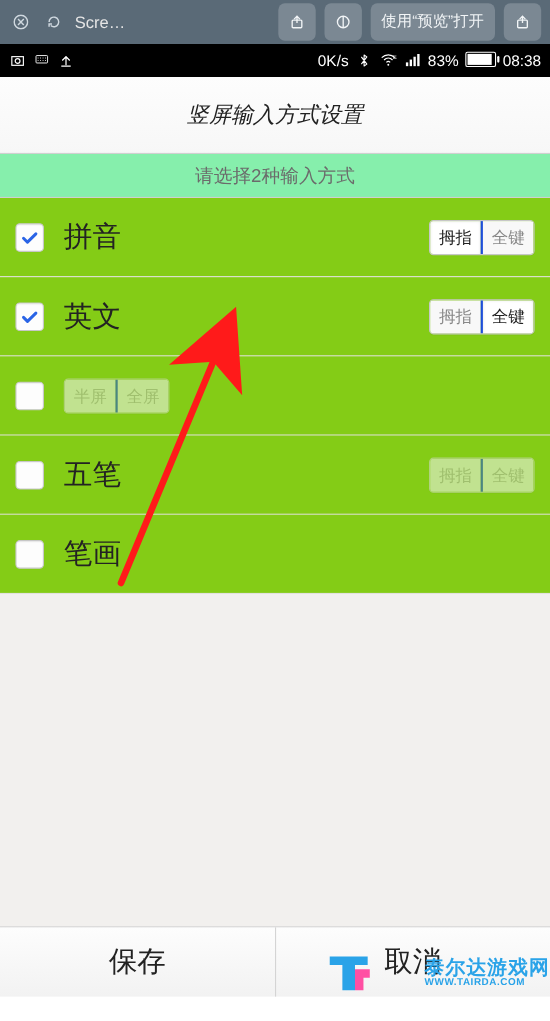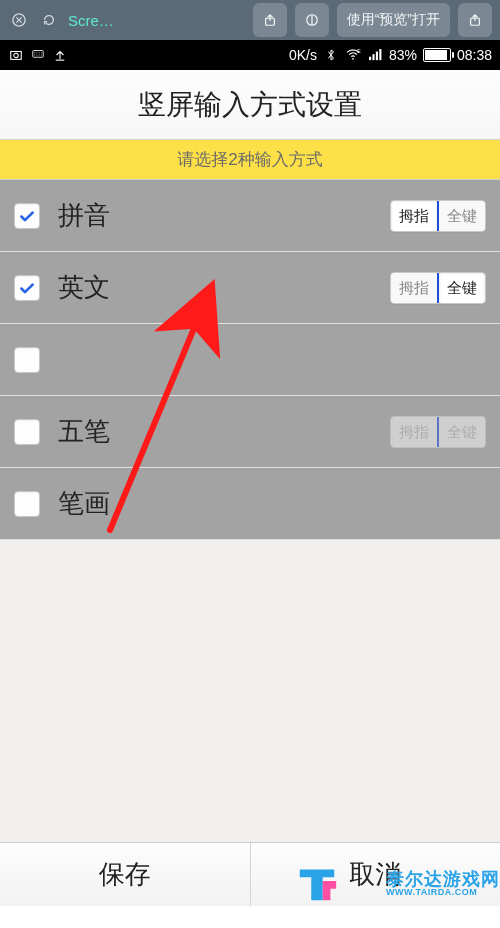--- a/index.html
+++ b/index.html
@@ -18,7 +18,7 @@
     background: #7b8893; border-radius: 6px; padding: 17px 10px; color: #f2f5f7;
     font-size: 14px; display: flex; align-items: center; gap: 6px; height: 26px;
   }
-  .chrome-title { flex: 1; color: #5eead4; font-size: 15px; overflow: hidden; white-space: nowrap; }
+  .chrome-title { flex: 1; color: #e5e5e5; font-size: 15px; overflow: hidden; white-space: nowrap; }
 
   
   .status-bar {

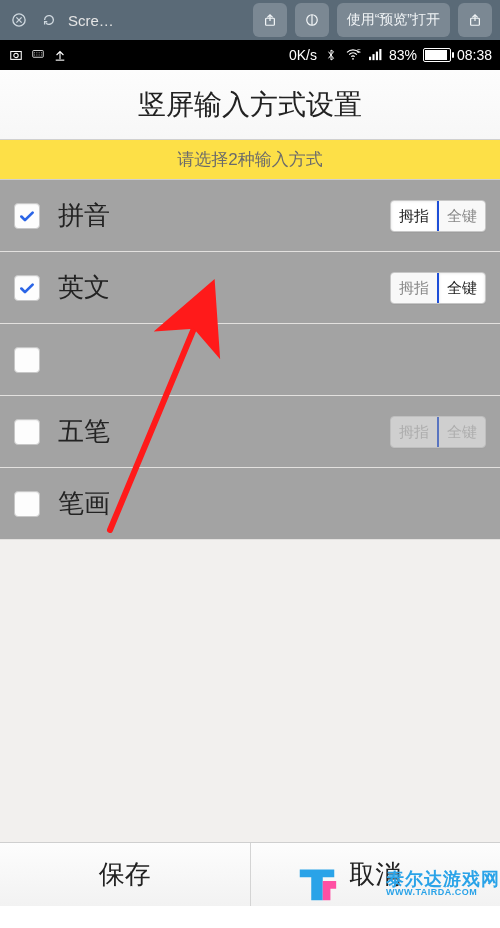--- a/index.html
+++ b/index.html
@@ -26,7 +26,7 @@
     padding: 0 8px; font-size: 14px; gap: 8px; justify-content: space-between;
   }
   .status-left { display: flex; gap: 6px; align-items: center; }
-  .status-right { display: flex; gap: 6px; align-items: center; }
+  .status-right { display: flex; gap: 6px; }
   .sb-icon { width: 16px; height: 16px; display: inline-flex; align-items: center; justify-content: center; }
   .battery {
     width: 28px; height: 14px; border: 1.5px solid #fff; border-radius: 2px; position: relative;

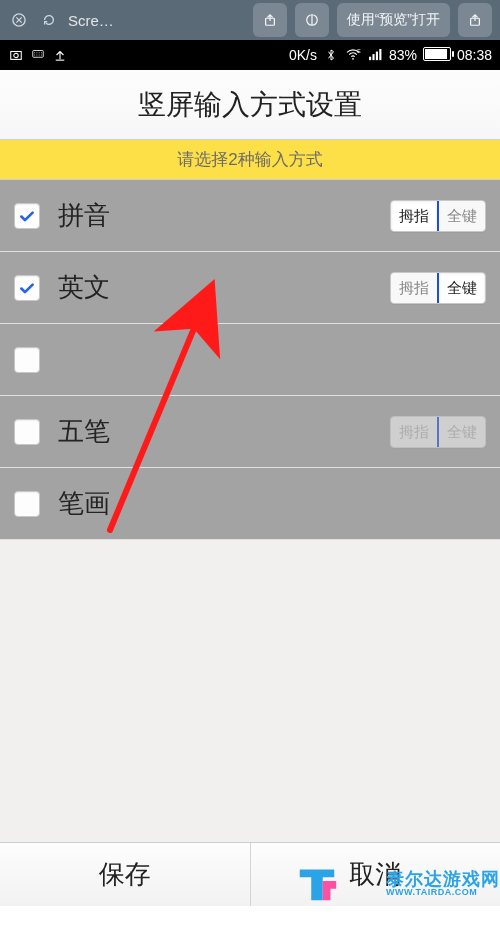--- a/index.html
+++ b/index.html
@@ -38,8 +38,9 @@
   
   .app-header {
     height: 70px; display:flex; align-items:center; justify-content:center;
-    border-bottom: 1px solid #d0d0d0; font-size: 28px; color:#222;
+    border-bottom: 1px solid #d0d0d0; font-size: 20px; color:#222;
     background: linear-gradient(#fdfdfd,#f7f7f7);
+    font-style: italic;
   }
 
   

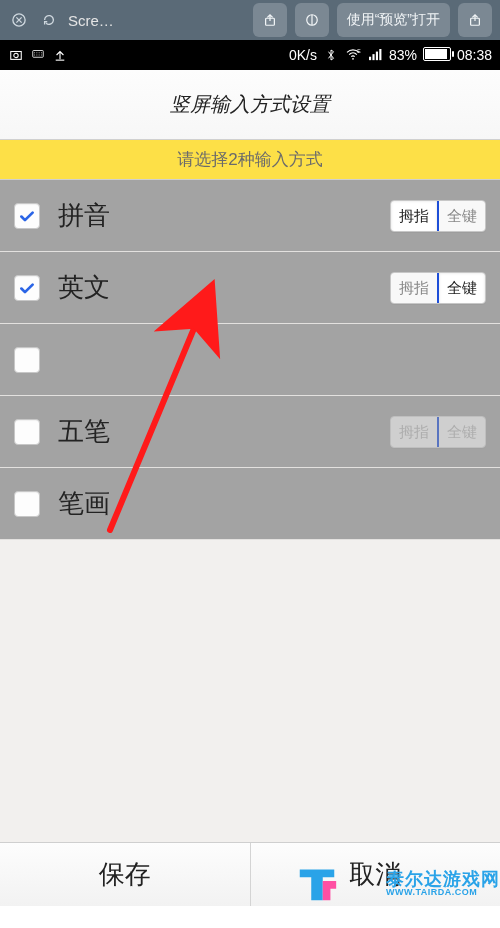--- a/index.html
+++ b/index.html
@@ -45,7 +45,7 @@
 
   
   .prompt-band {
-    height: 40px; background:#fde047; color:#6b6b6b; font-size:17px;
+    height: 40px; background:#86efac; color:#6b6b6b; font-size:17px;
     display:flex; align-items:center; justify-content:center; border-bottom:1px solid #cfcfcf;
   }
 

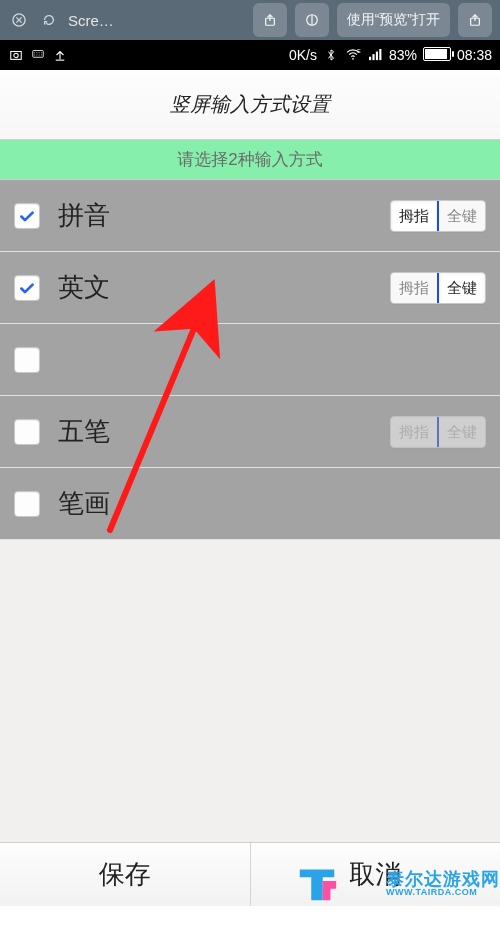--- a/index.html
+++ b/index.html
@@ -54,7 +54,7 @@
     background:#f2f0ee; height: 662px; position: relative; overflow:hidden;
   }
   .row {
-    height: 72px; background:#a3a3a3; border-bottom:1px solid #e3e1df;
+    height: 72px; background:#84cc16; border-bottom:1px solid #e3e1df;
     display:flex; align-items:center; padding:0 14px; gap:18px;
   }
   .checkbox {

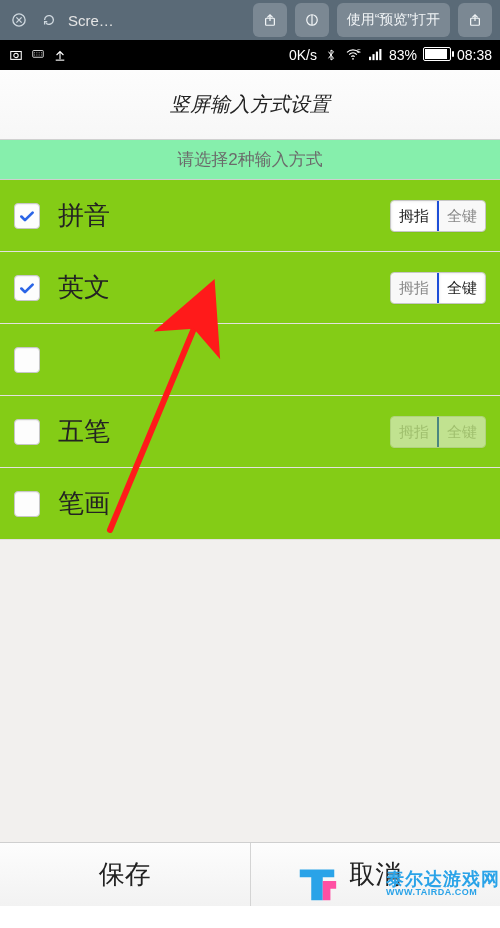--- a/index.html
+++ b/index.html
@@ -237,6 +237,10 @@
 
     <div class="row">
       <span class="checkbox"></span>
+      <span class="seg disabled">
+        <span>半屏</span>
+        <span>全屏</span>
+      </span>
     </div>
 
     <div class="row">

